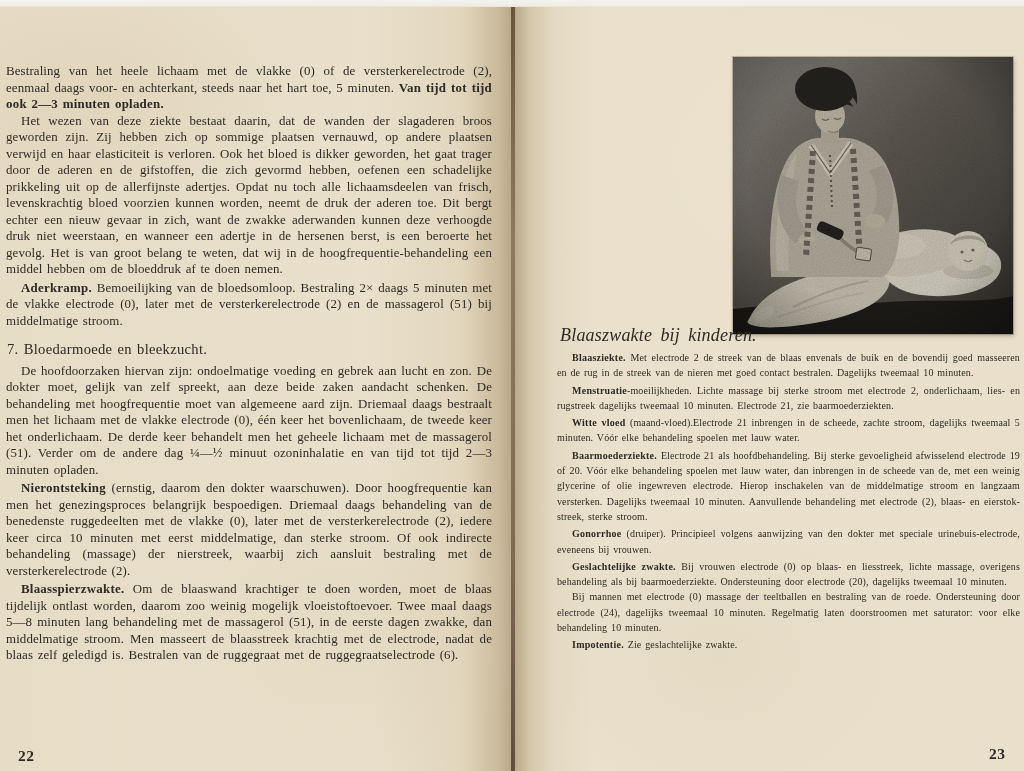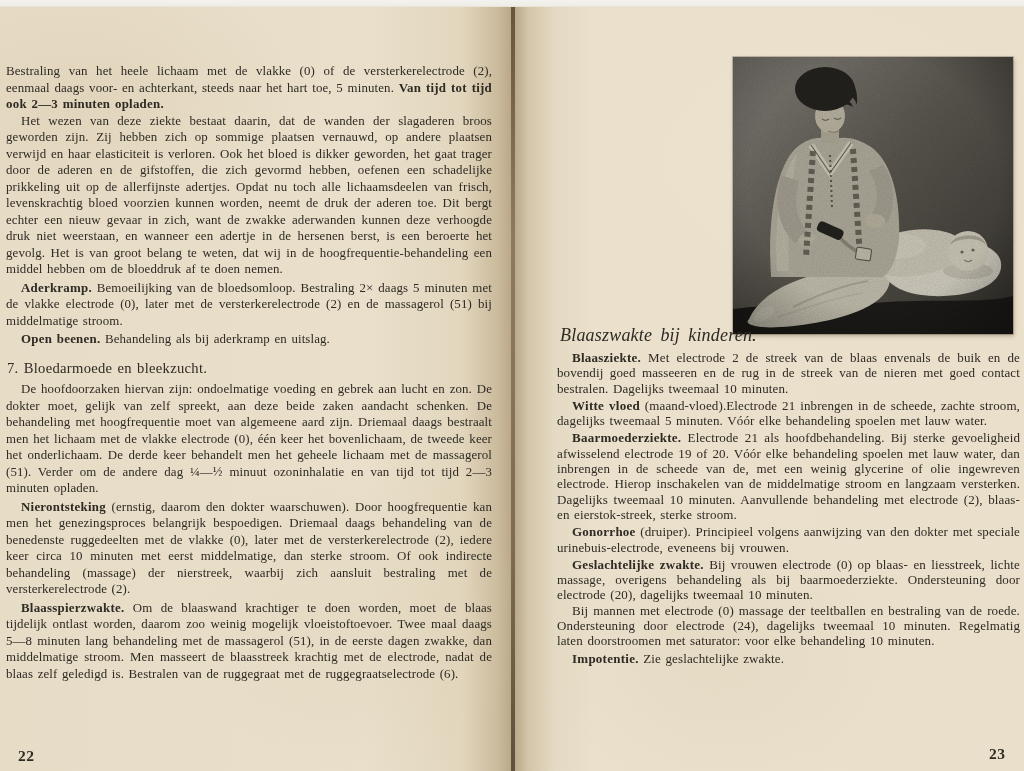--- a/index.html
+++ b/index.html
@@ -91,7 +91,6 @@
 
       <p class="para entry"><b class="term">Aderkramp.</b><span> Bemoeilijking van de bloedsomloop. Bestraling 2× daags 5 minuten met de vlakke electrode (0), later met de versterkerelectrode (2) en de massagerol (51) bij middelmatige stroom.</span></p>
 
-      <p class="para entry"><b class="term">Open beenen.</b><span> Behandeling als bij aderkramp en uitslag.</span></p>
 
       <h3 class="heading">7. Bloedarmoede en bleekzucht.</h3>
       <p class="para">De hoofdoorzaken hiervan zijn: ondoelmatige voeding en gebrek aan lucht en zon. De dokter moet, gelijk van zelf spreekt, aan deze beide zaken aandacht schenken. De behandeling met hoogfrequentie moet van algemeene aard zijn. Driemaal daags bestraalt men het lichaam met de vlakke electrode (0), één keer het bovenlichaam, de tweede keer het onderlichaam. De derde keer behandelt men het geheele lichaam met de massagerol (51). Verder om de andere dag ¼—½ minuut ozoninhalatie en van tijd tot tijd 2—3 minuten opladen.</p>

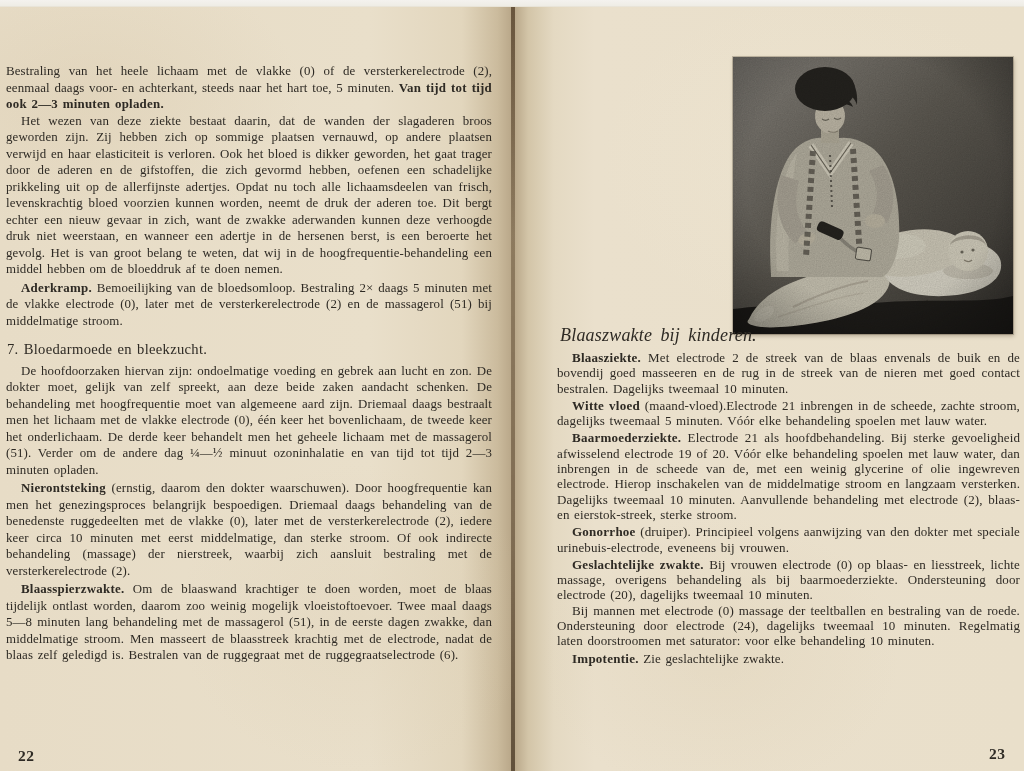--- a/index.html
+++ b/index.html
@@ -48,7 +48,7 @@
   .text-left  { left: 6px;  top: 56px;  width: 486px; height: 700px; overflow: hidden;
                 font-size: 12.9px; line-height: 16.5px; }
   .text-right { left: 44px; top: 341px; width: 463px; height: 412px; overflow: hidden;
-                font-size: 13px; line-height: 15.3px; }
+                font-size: 10px; line-height: 15.3px; }
 
   .para { margin: 0; text-indent: 15px; }
   .noindent { text-indent: 0; }

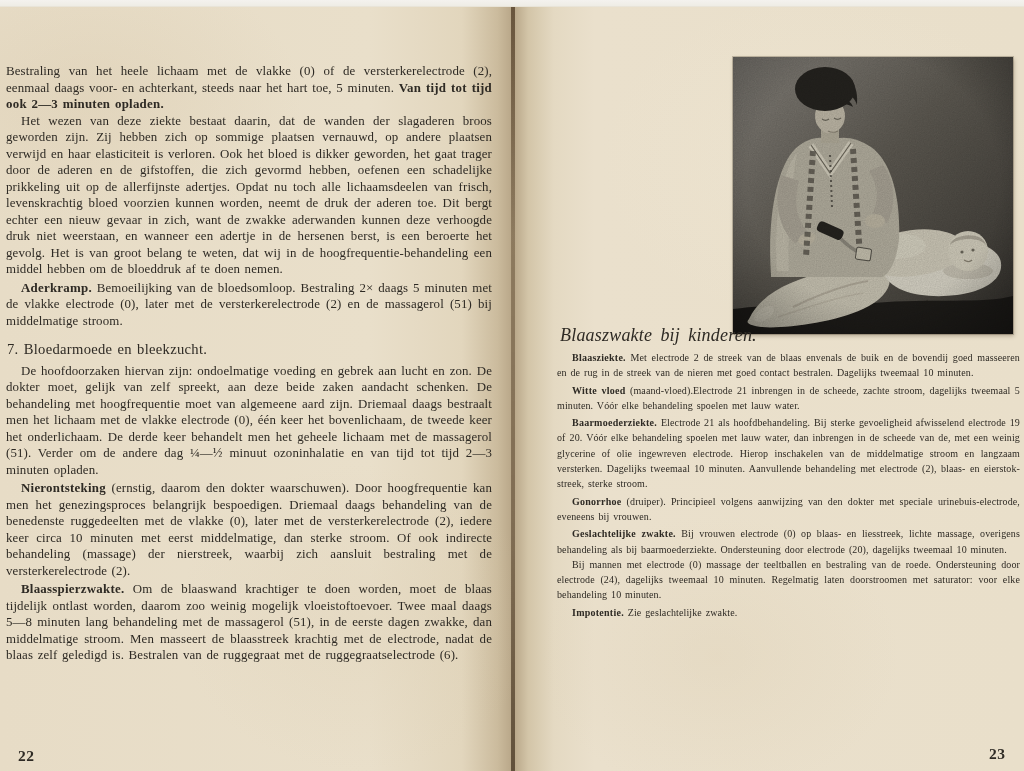--- a/index.html
+++ b/index.html
@@ -188,6 +188,7 @@
     <div class="text-col text-right">
       <p class="para entry"><b class="term">Blaasziekte.</b><span> Met electrode 2 de streek van de blaas envenals de buik en de bovendij goed masseeren en de rug in de streek van de nieren met goed contact bestralen. Dagelijks tweemaal 10 minuten.</span></p>
 
+      <p class="para entry"><b class="term">Menstruatie</b><span>-moeilijkheden. Lichte massage bij sterke stroom met electrode 2, onderlichaam, lies- en rugstreek dagelijks tweemaal 10 minuten. Electrode 21, zie baarmoederziekten.</span></p>
 
       <p class="para entry"><b class="term">Witte vloed</b><span> (maand-vloed).Electrode 21 inbrengen in de scheede, zachte stroom, dagelijks tweemaal 5 minuten. Vóór elke behandeling spoelen met lauw water.</span></p>
 

